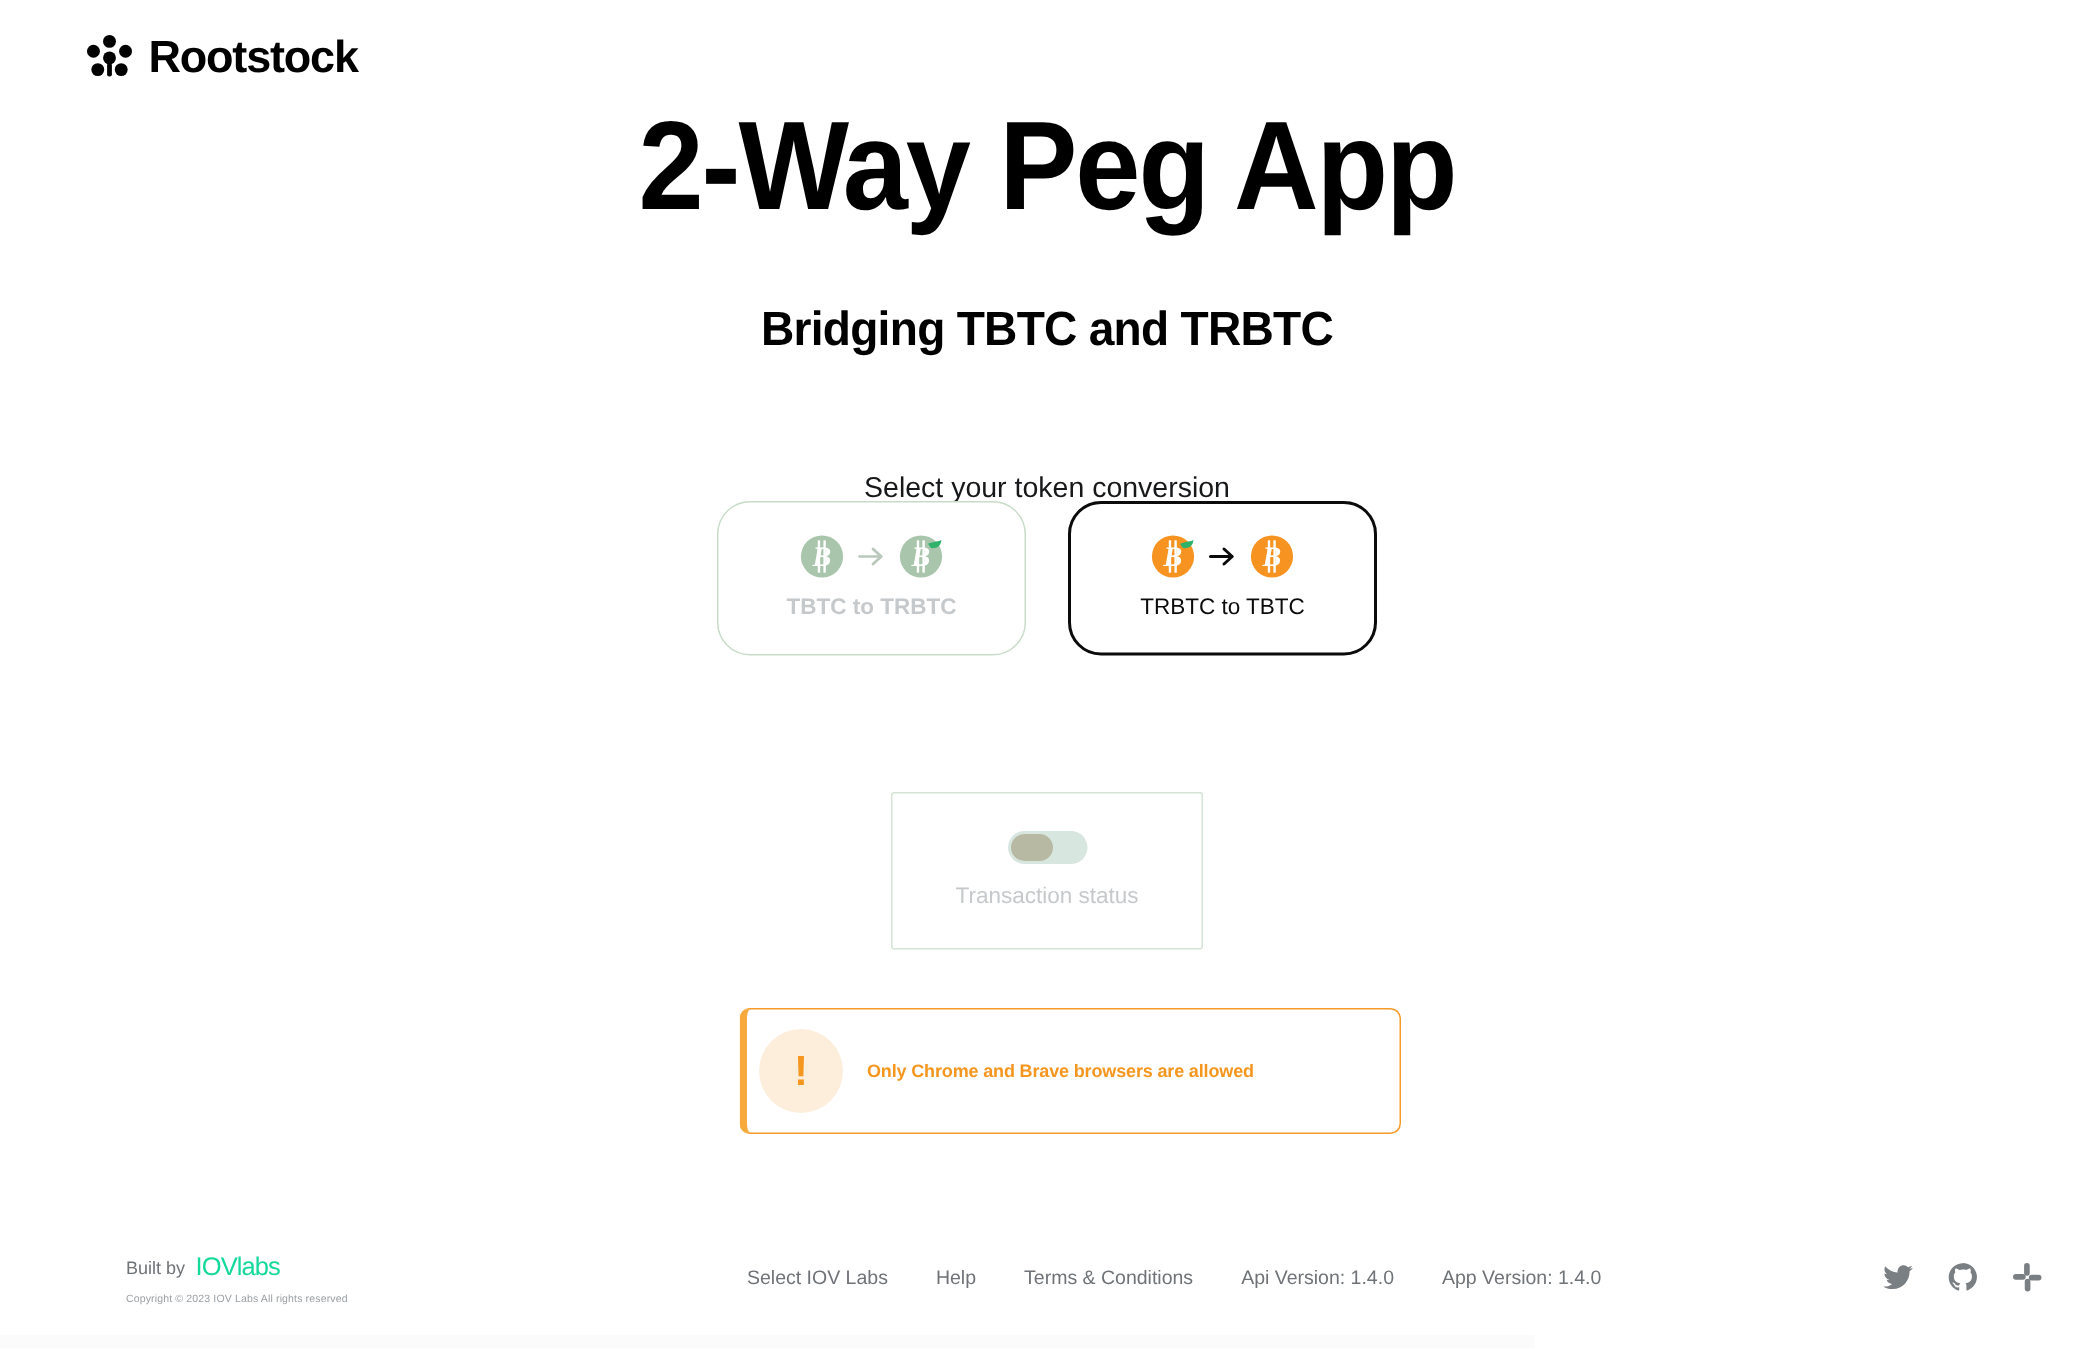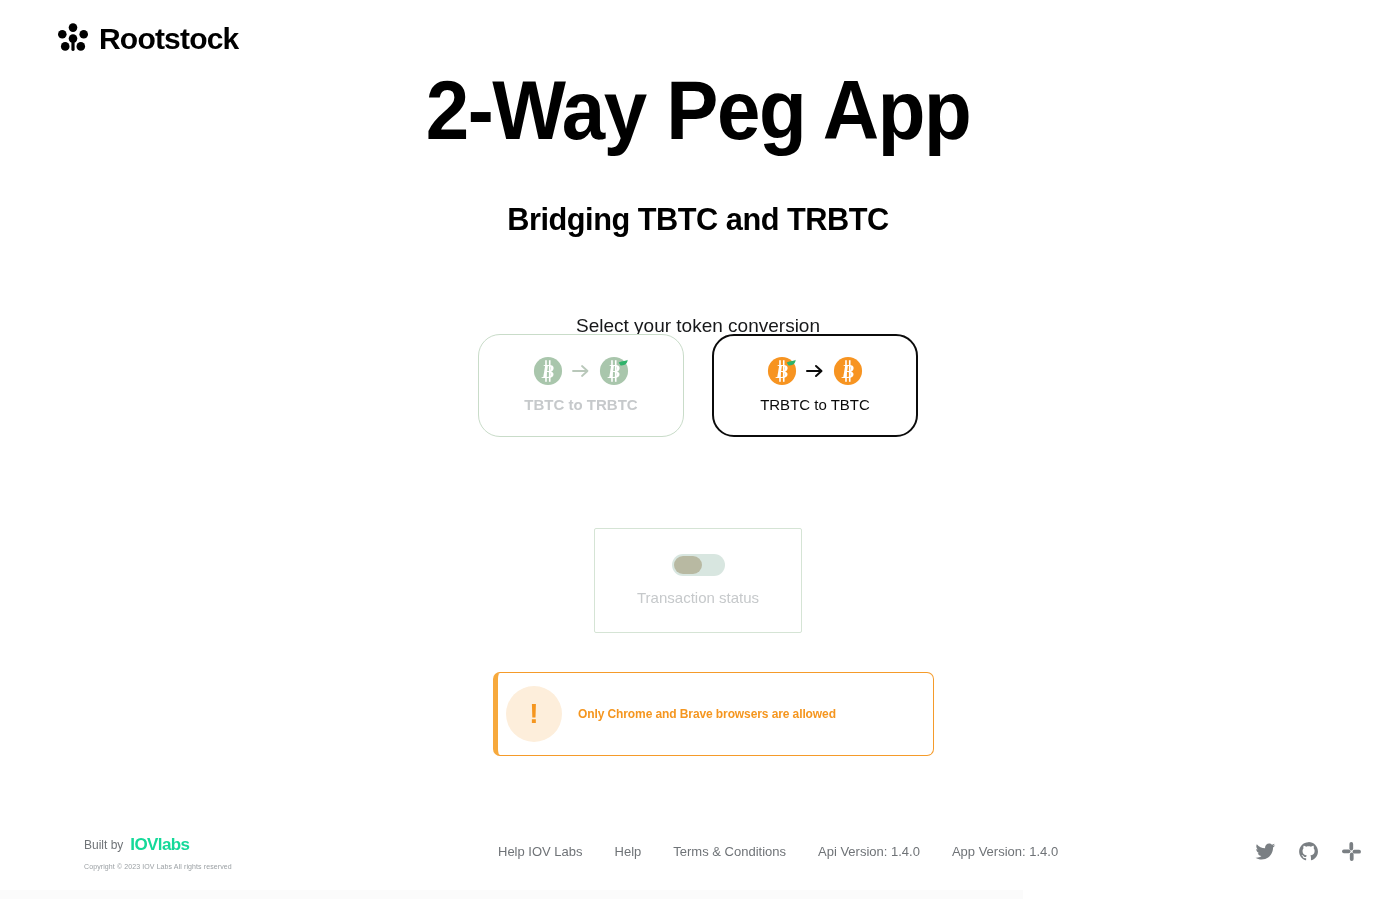--- a/index.html
+++ b/index.html
@@ -228,7 +228,7 @@
     display: flex;
     align-items: flex-start;
     font-size: 17px;
-    font-weight: 700;
+    font-weight: 400;
     letter-spacing: -0.6px;
     color: #14d999;
   }

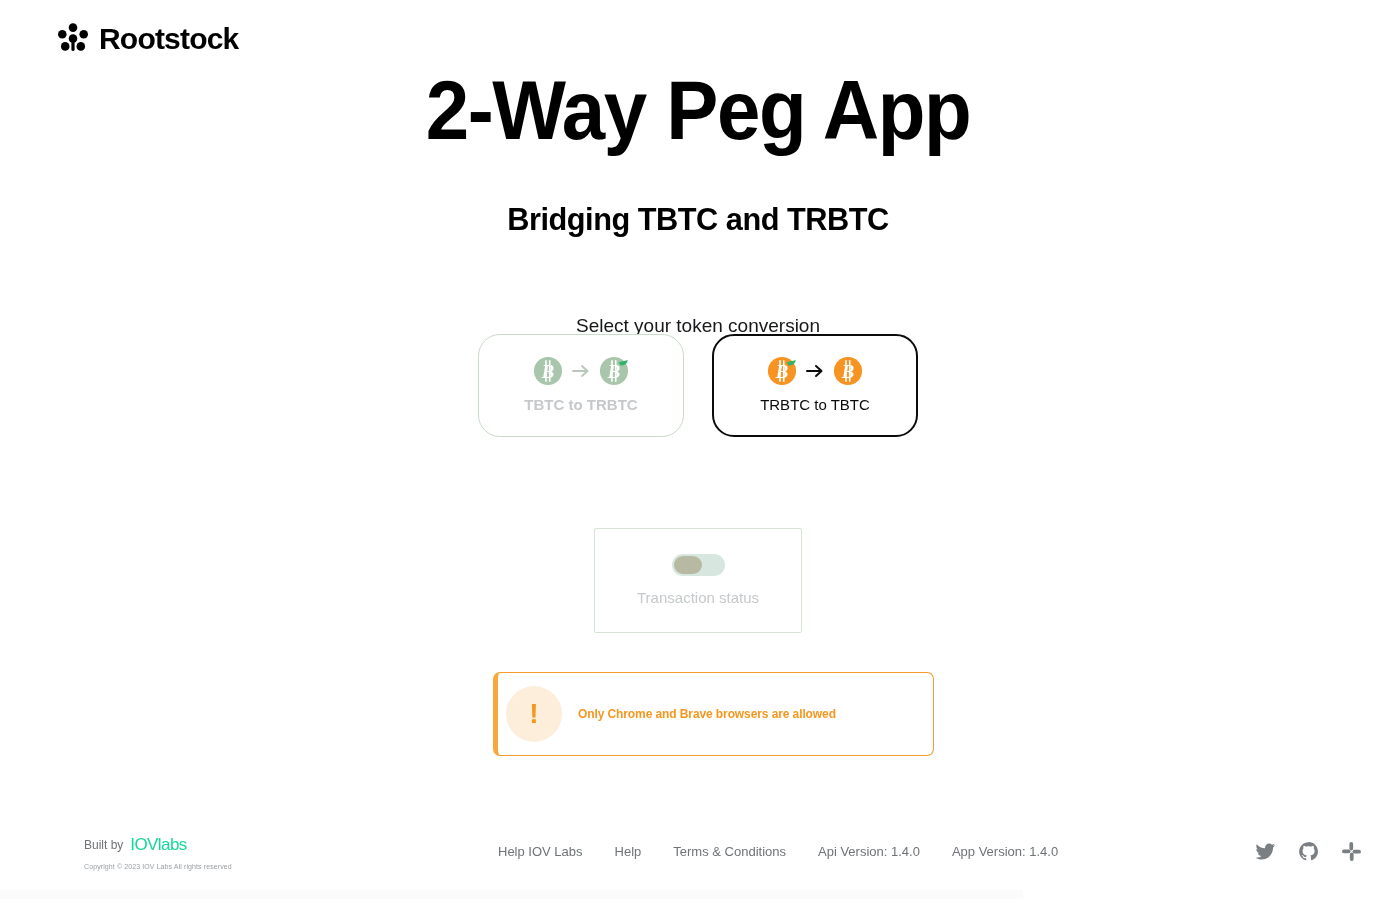--- a/index.html
+++ b/index.html
@@ -390,7 +390,7 @@
     </div>
 
     <div class="footer-links">
-      <a class="footer-link" href="#">Help IOV Labs</a>
+      <a class="footer-link" href="#">Select IOV Labs</a>
       <a class="footer-link" href="#">Help</a>
       <a class="footer-link" href="#">Terms &amp; Conditions</a>
       <span class="footer-link static">Api Version: 1.4.0</span>

